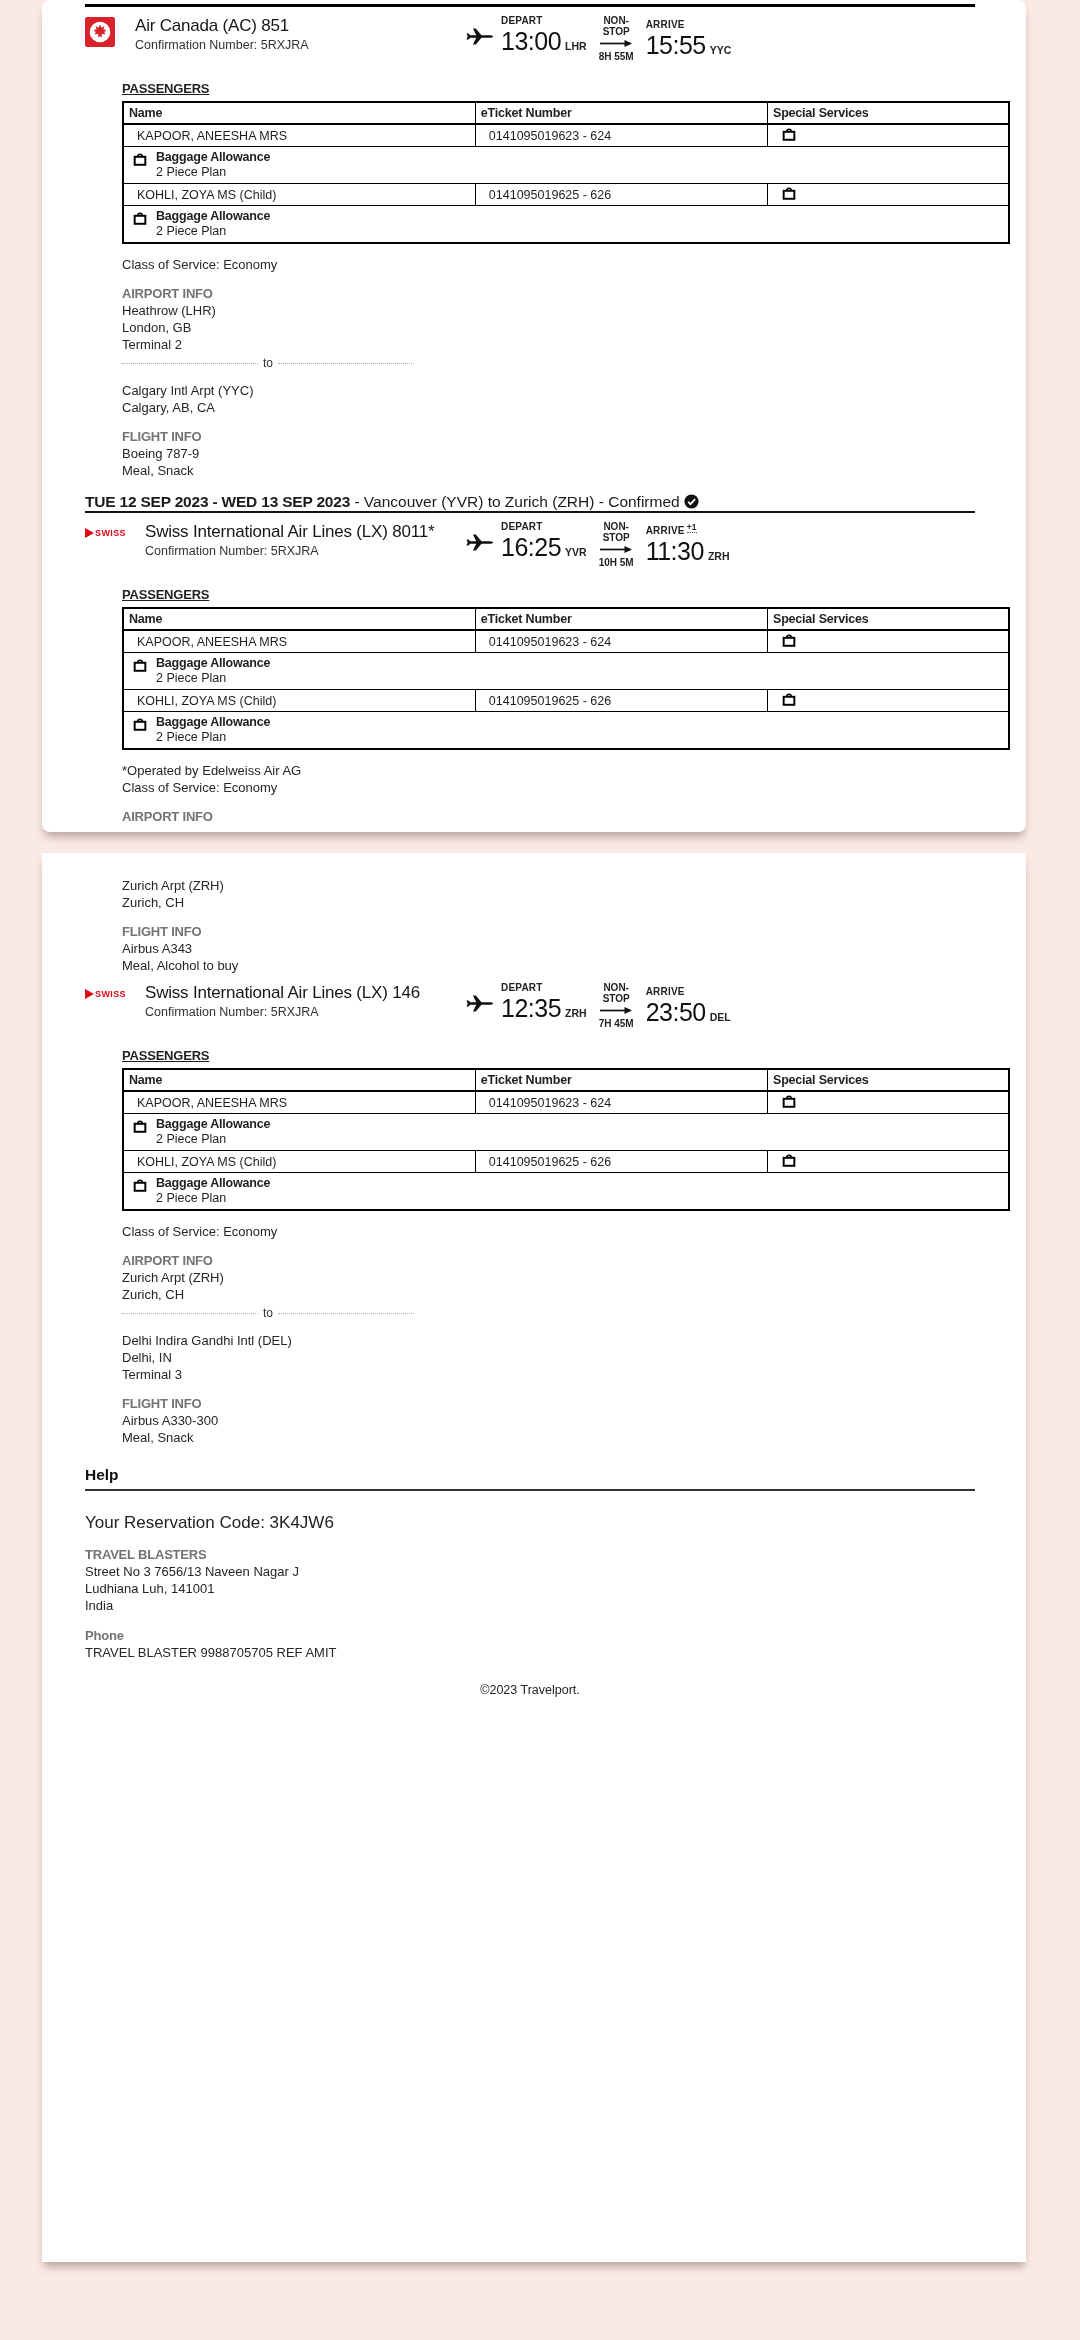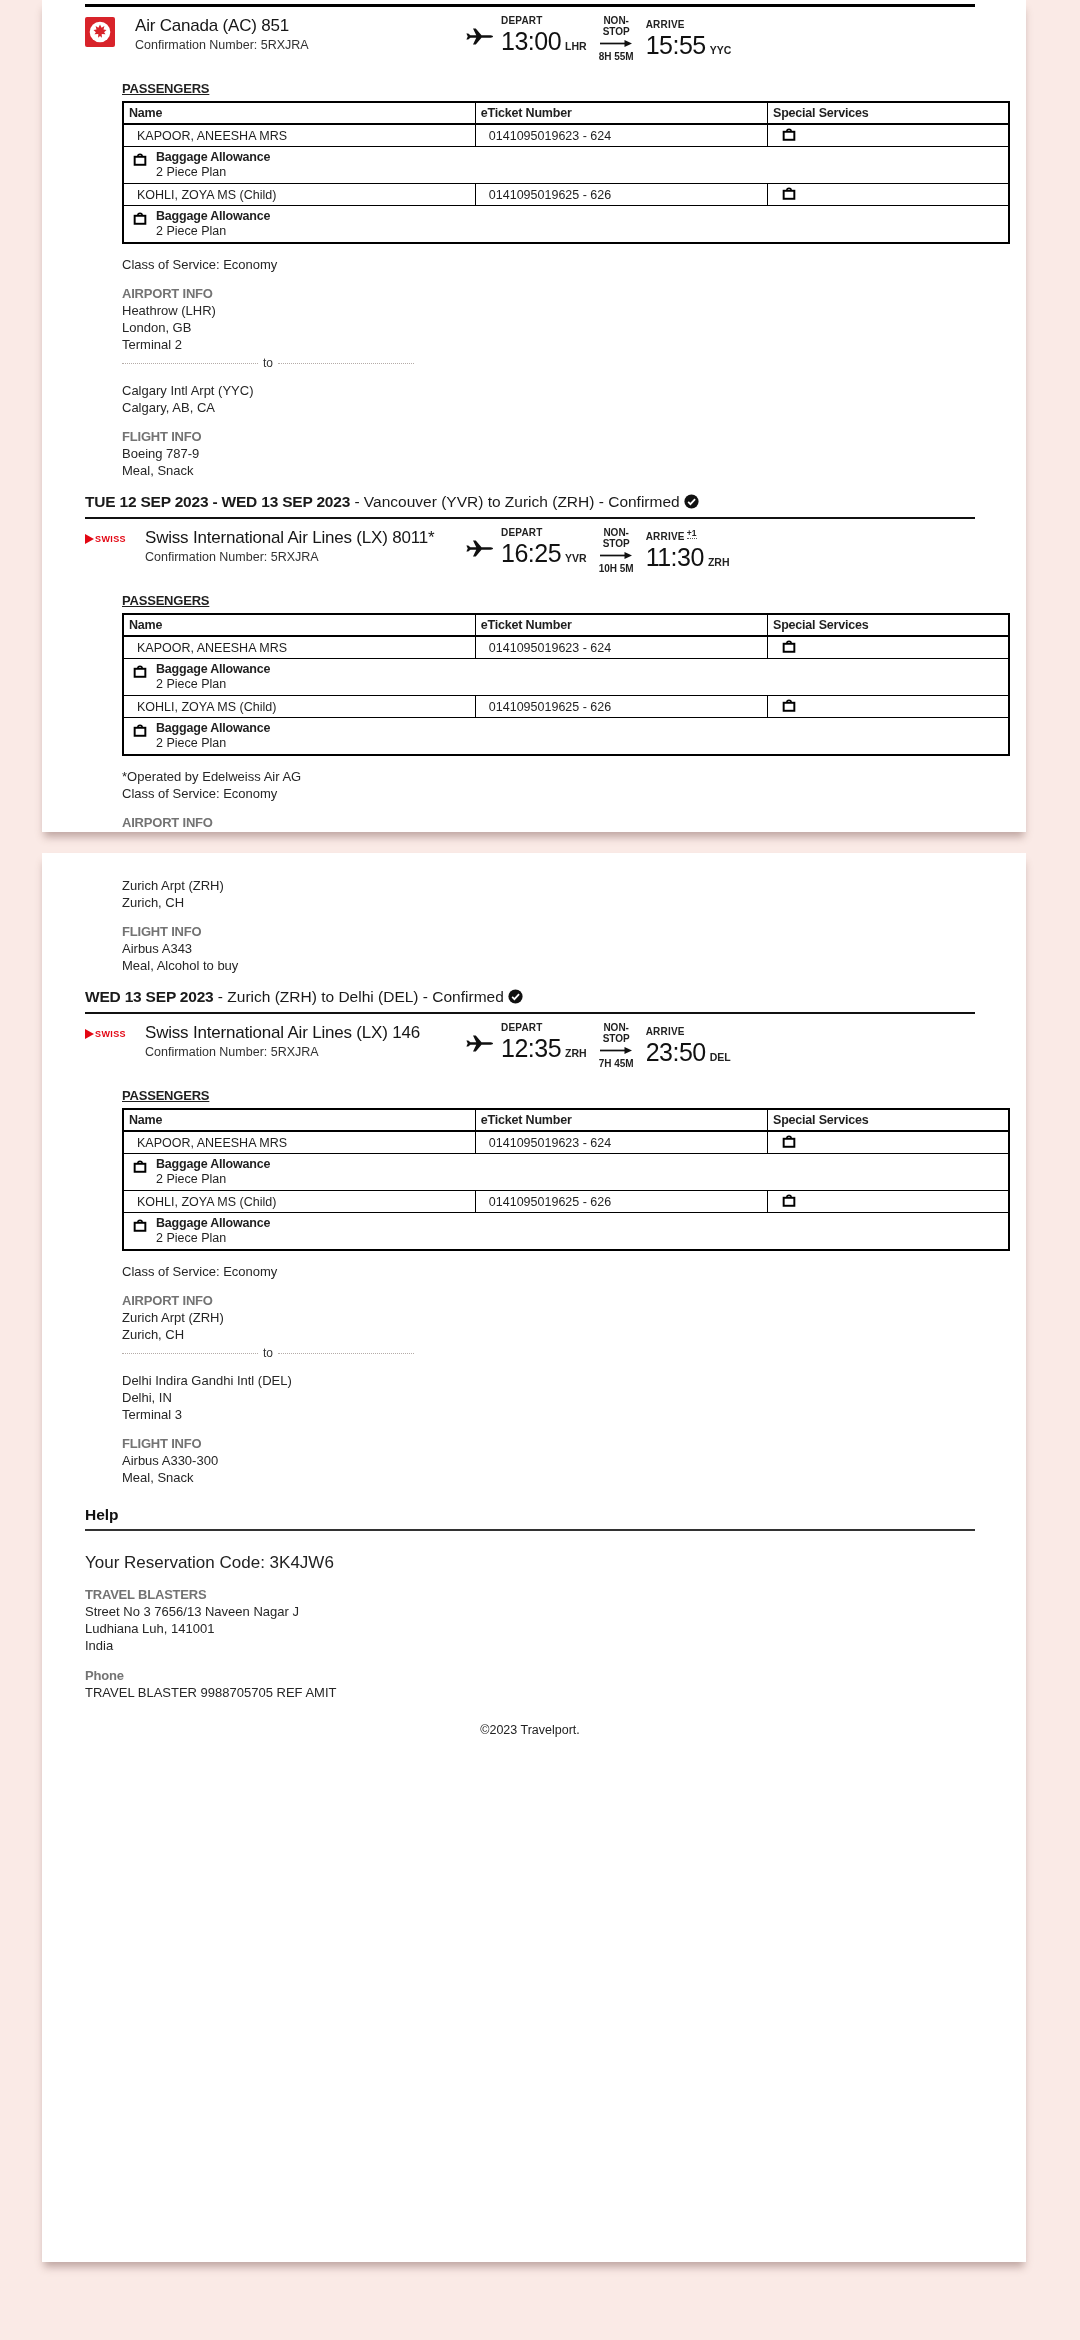--- a/index.html
+++ b/index.html
@@ -15,7 +15,7 @@
     box-shadow:0 7px 8px -2px rgba(120,85,80,.45);
     overflow:hidden;
   }
-  #page1{top:0;height:832px;}
+  #page1{top:0;height:832px;border-radius:8px;}
   #page2{top:853px;height:1409px;}
 
   

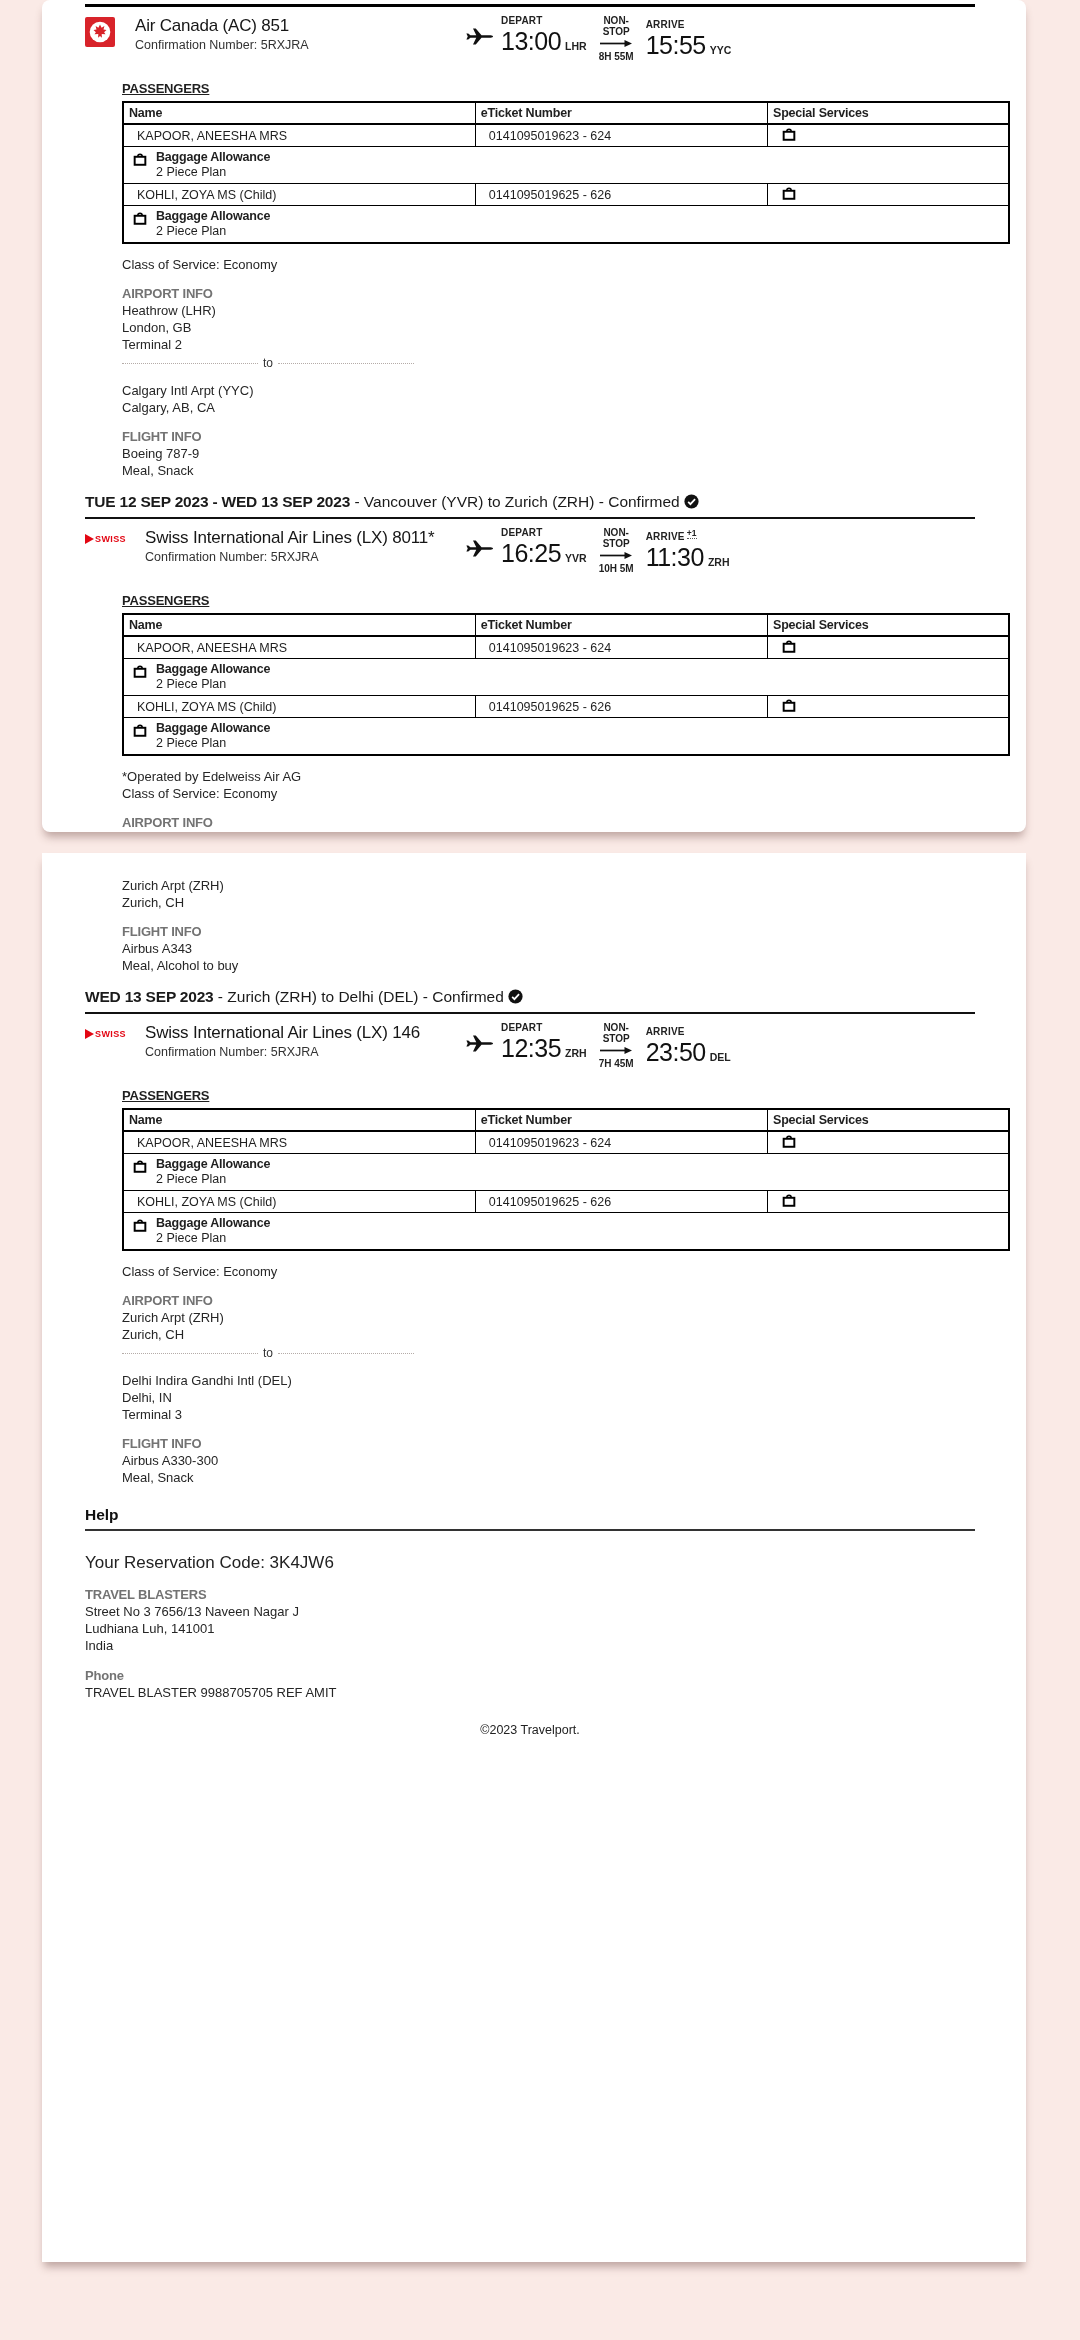--- a/index.html
+++ b/index.html
@@ -25,7 +25,7 @@
   .sec-heading{
     font-size:15.5px;color:#1a1a1a;
     border-bottom:2.5px solid #111;
-    padding-bottom:6px;margin:14px 35px 0 0;
+    margin:14px 35px 0 0;
     white-space:nowrap;
   }
   .sec-heading .dates{font-weight:bold;letter-spacing:-0.2px;}

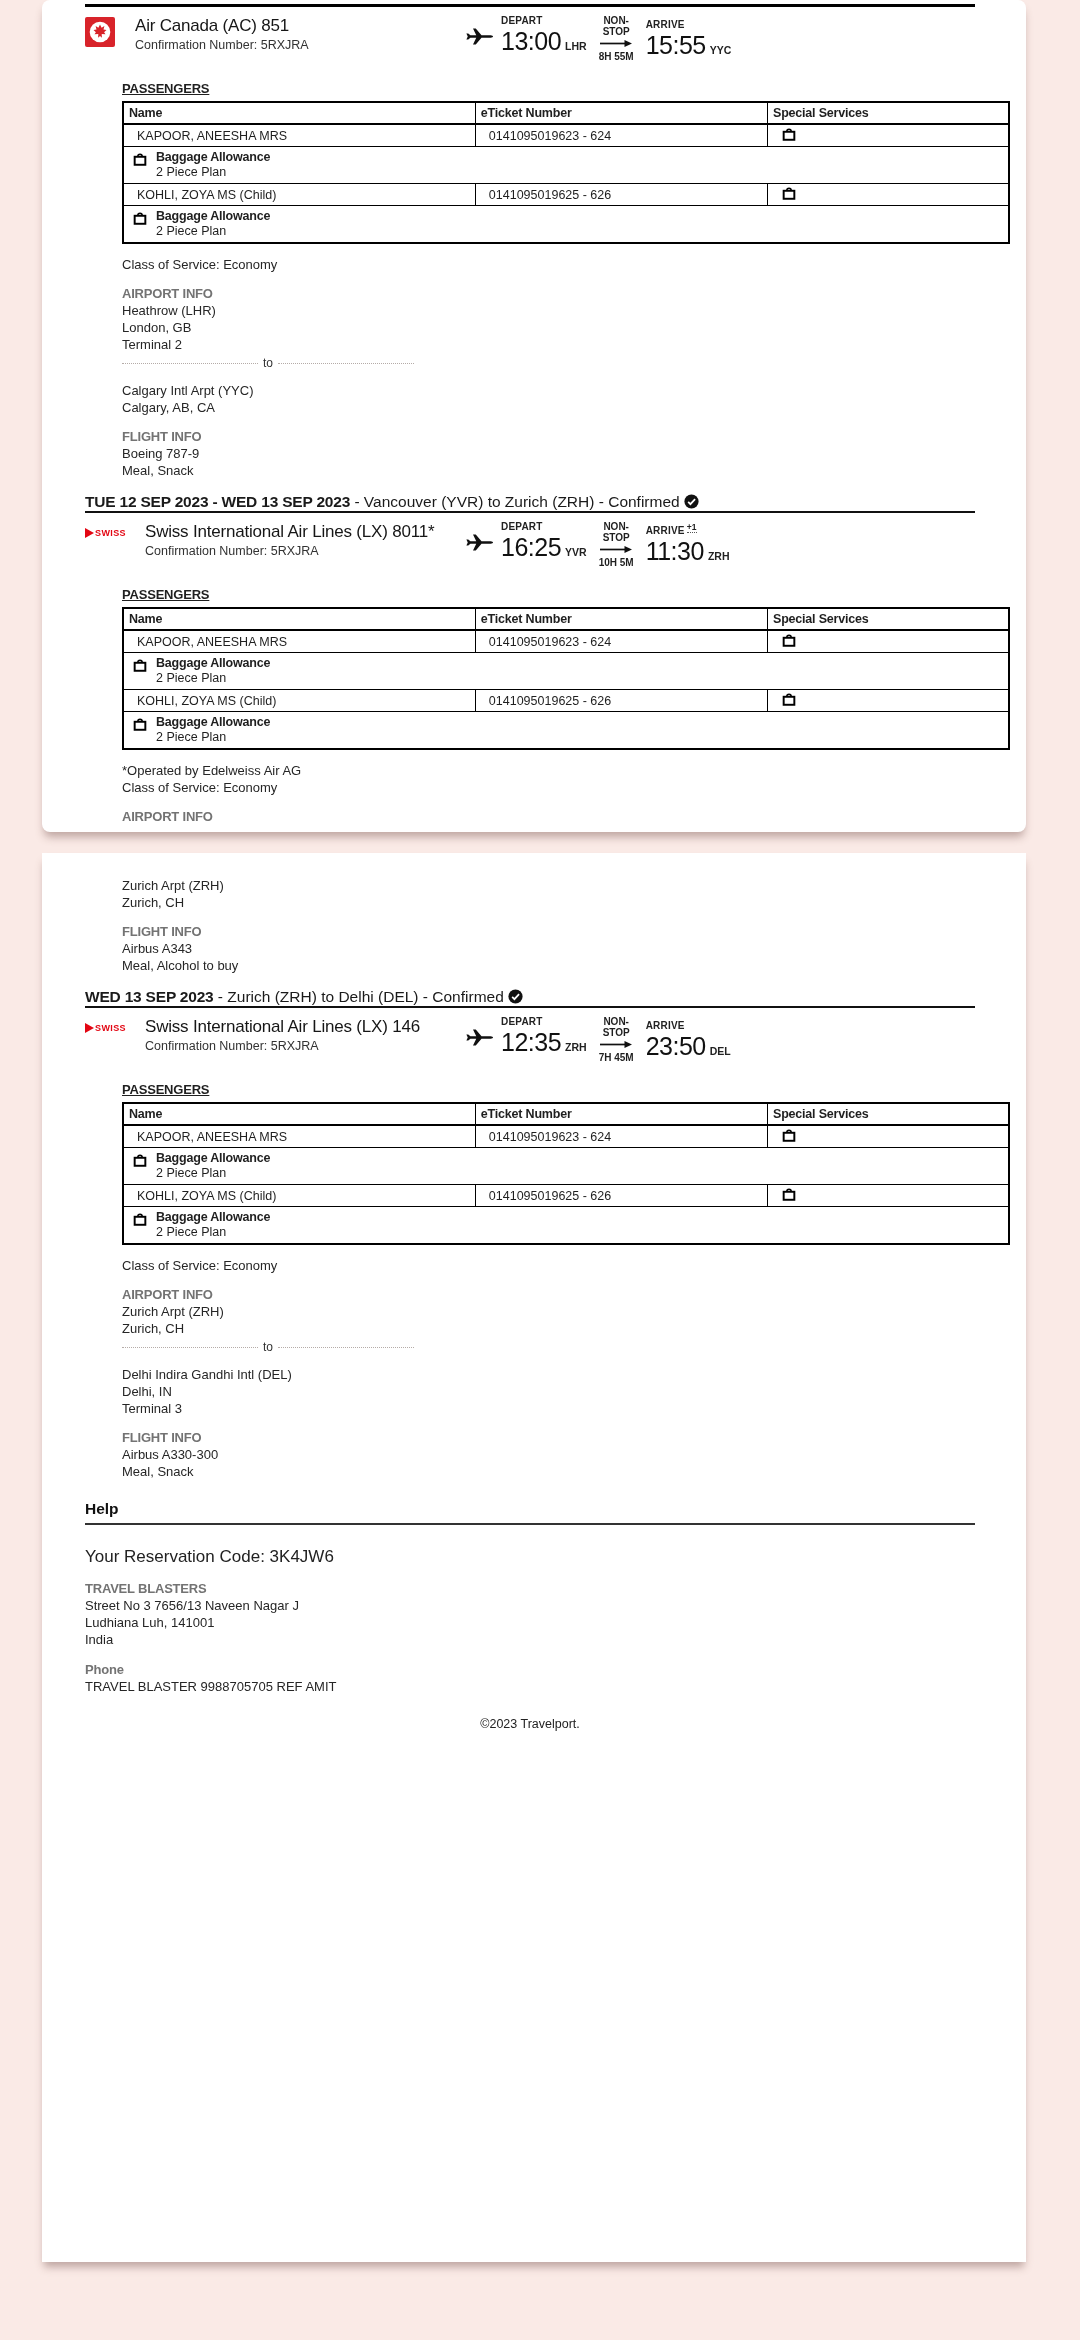--- a/index.html
+++ b/index.html
@@ -359,12 +359,6 @@
   <div class="txt">Airbus A343</div>
   <div class="txt">Meal, Alcohol to buy</div>
 
-  <div class="sec-heading">
-    <span class="dates">WED 13 SEP 2023</span><span> - Zurich (ZRH) to Delhi (DEL) - Confirmed</span><span class="chk"><svg width="15" height="15" viewBox="0 0 18 18">
-          <circle cx="9" cy="9" r="8.5" fill="#111"></circle>
-          <path d="M5 9.5 l2.7 2.7 L13.3 6.2" stroke="#fff" stroke-width="2.1" fill="none"></path>
-        </svg></span>
-  </div>
 
   <div class="seg-header">
     <div class="airline-row">

